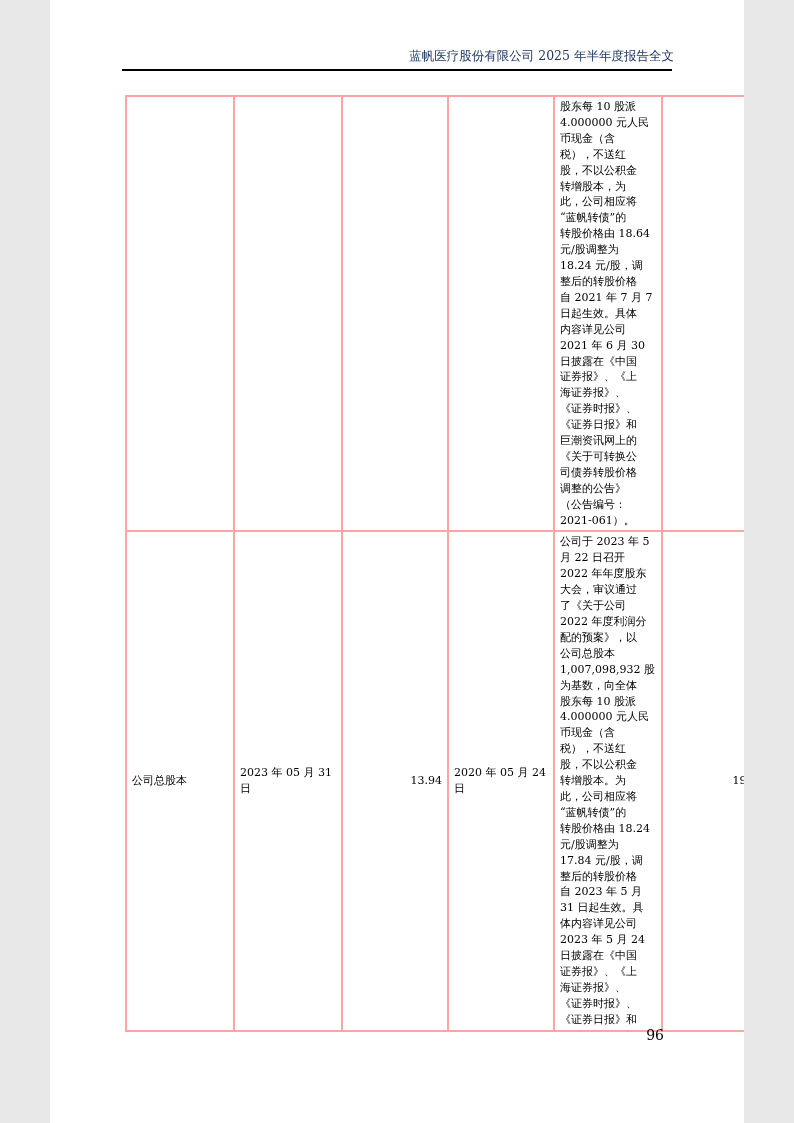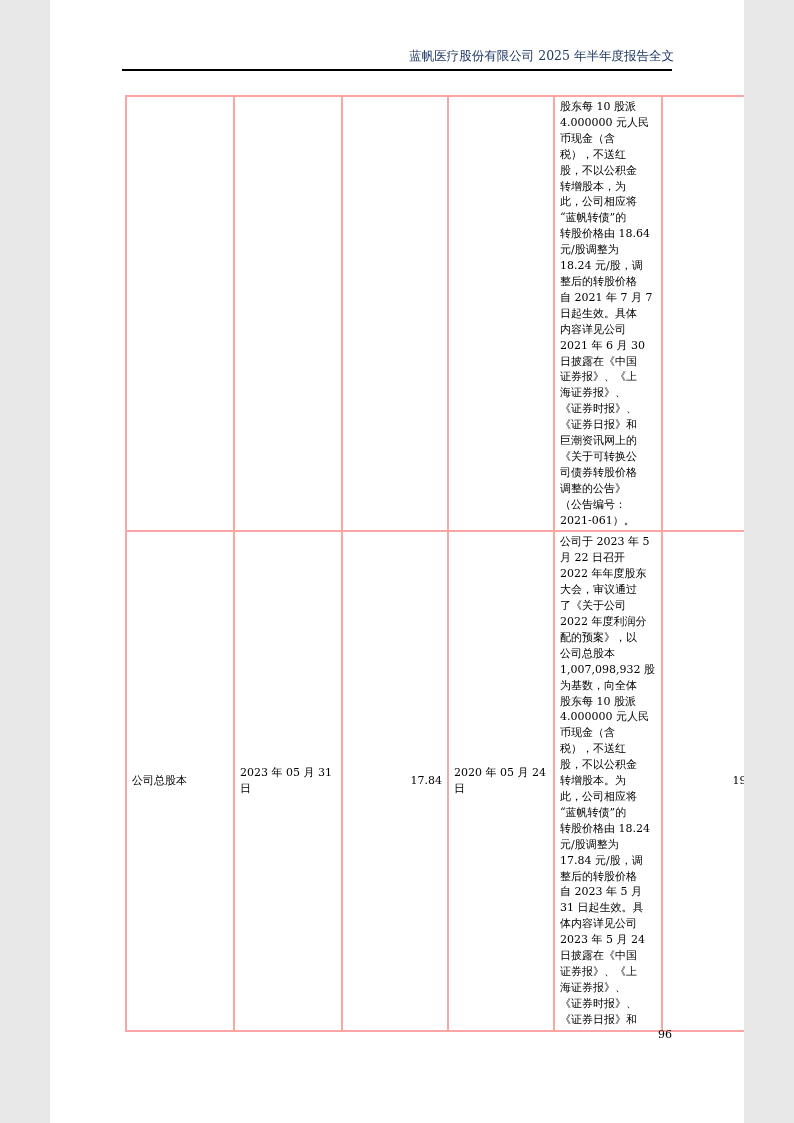--- a/index.html
+++ b/index.html
@@ -119,7 +119,7 @@
         <td class="cell-name">公司总股本</td>
         <td class="cell-date">2023 年 05 月 31
 日</td>
-        <td class="cell-num">17.84</td>
+        <td class="cell-num">13.94</td>
         <td class="cell-date">2020 年 05 月 24
 日</td>
         <td class="cell-longtext">公司于 2023 年 5

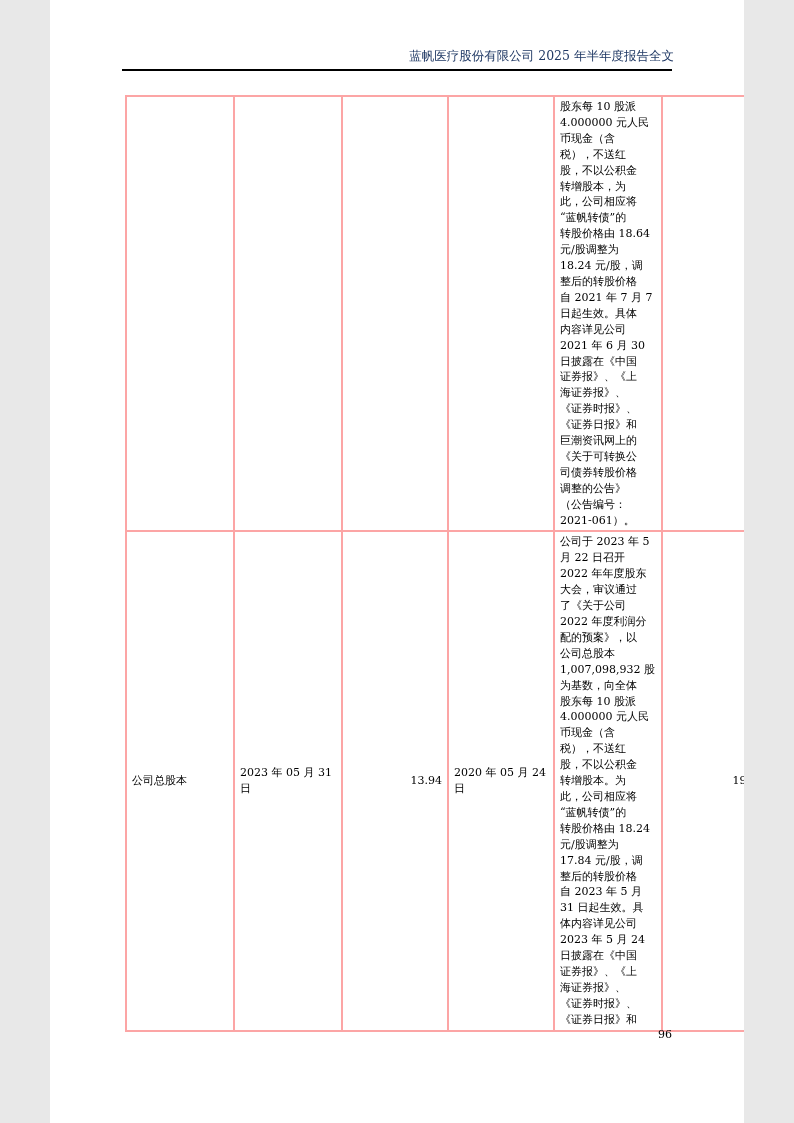--- a/index.html
+++ b/index.html
@@ -56,8 +56,8 @@
   .page-number {
     position: absolute;
     top: 1028px;
-    right: 72px;
-    font-size: 11px;
+    right: 80px;
+    font-size: 14px;
     line-height: 14px;
     color: #000000;
   }

